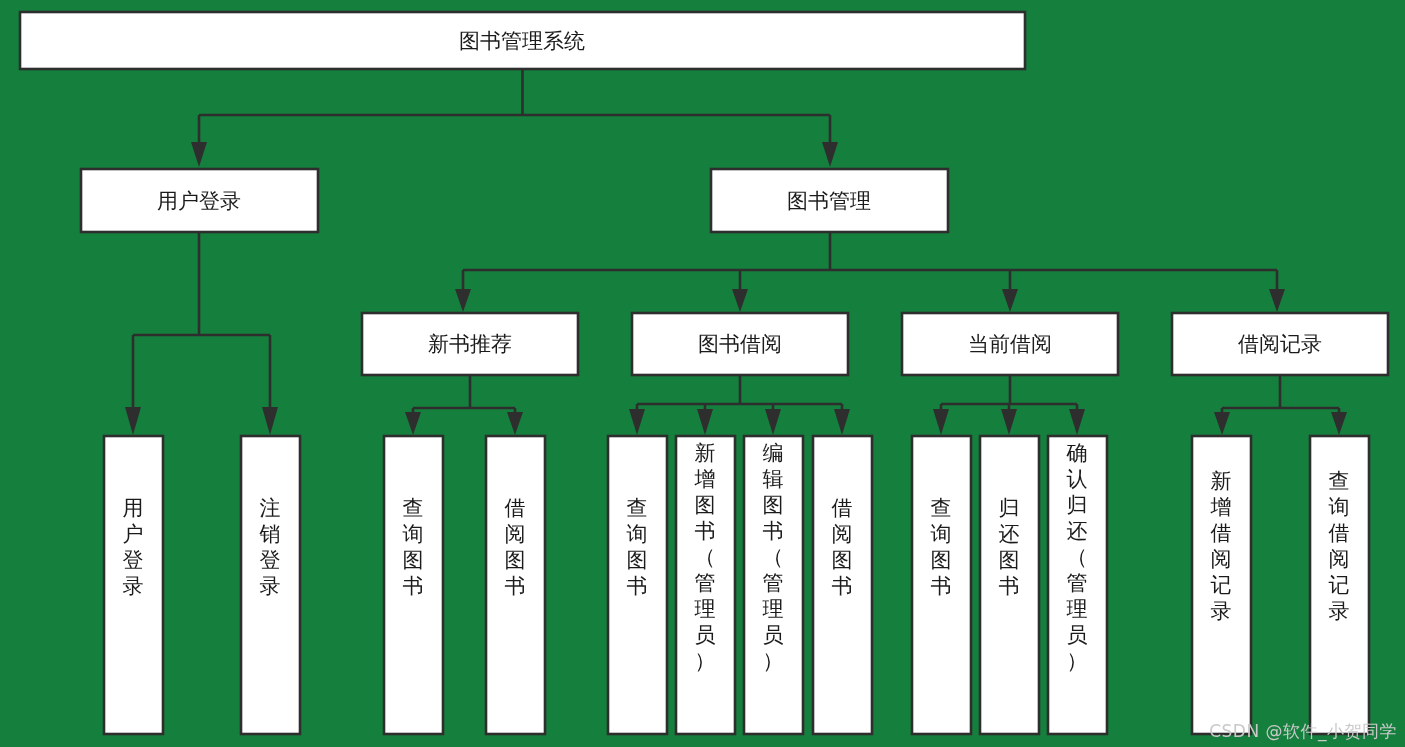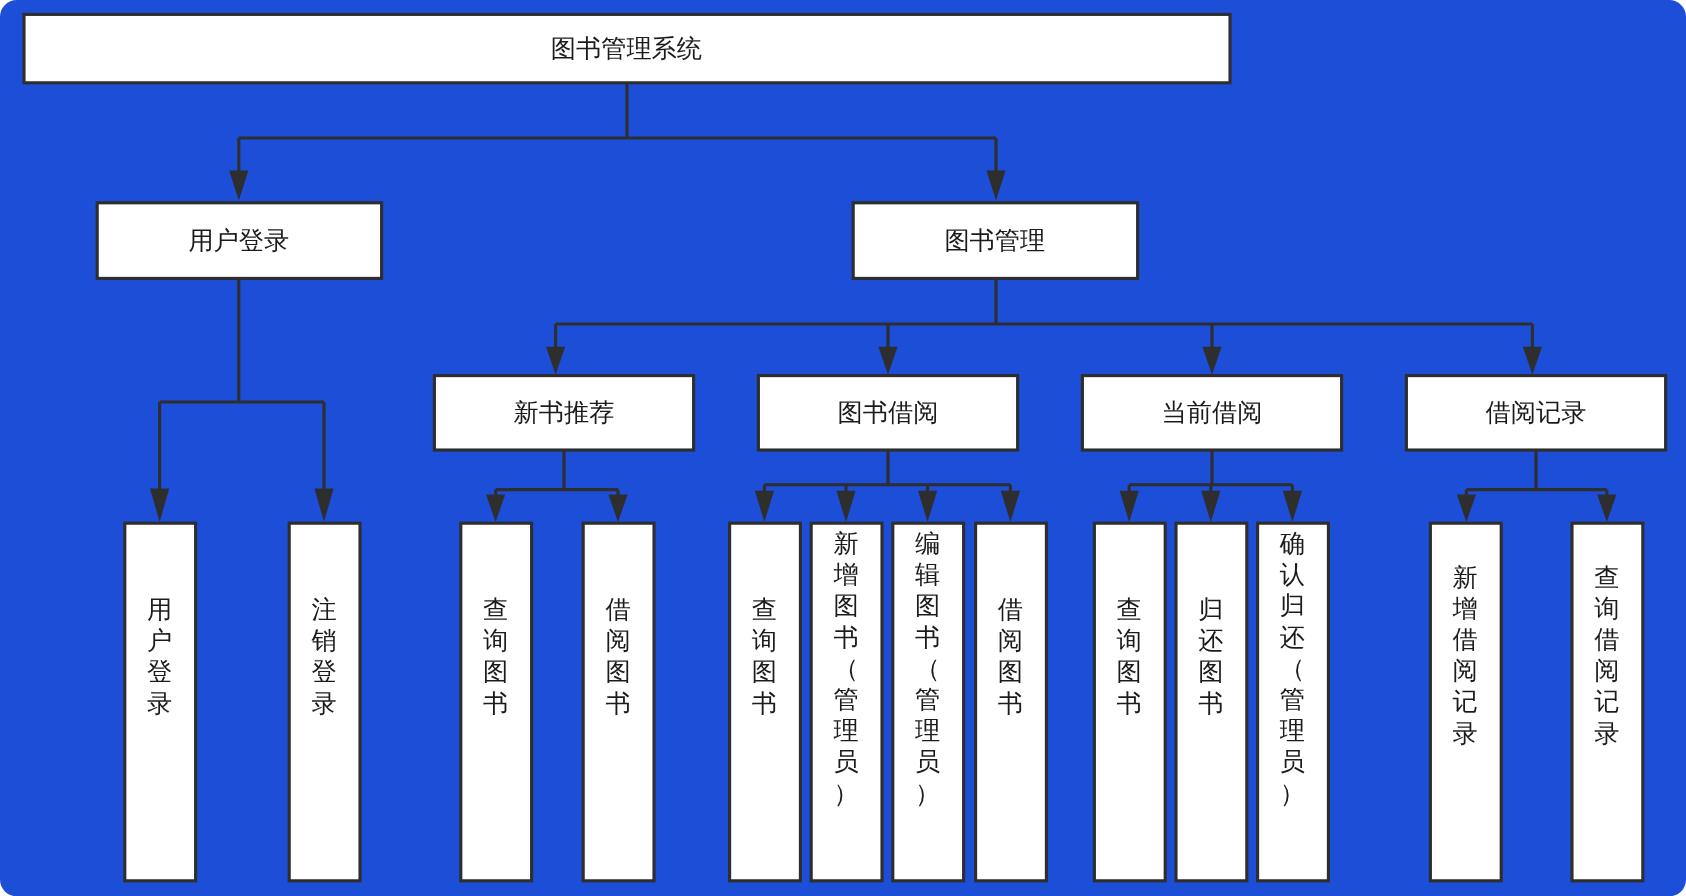--- a/index.html
+++ b/index.html
@@ -15,9 +15,8 @@
     position: relative;
     width: 1405px;
     height: 747px;
-    background: #1d4ed8;
+    background: #15803d;
     overflow: hidden;
-    border-radius: 14px;
   }
   svg.tree-canvas {
     position: absolute;

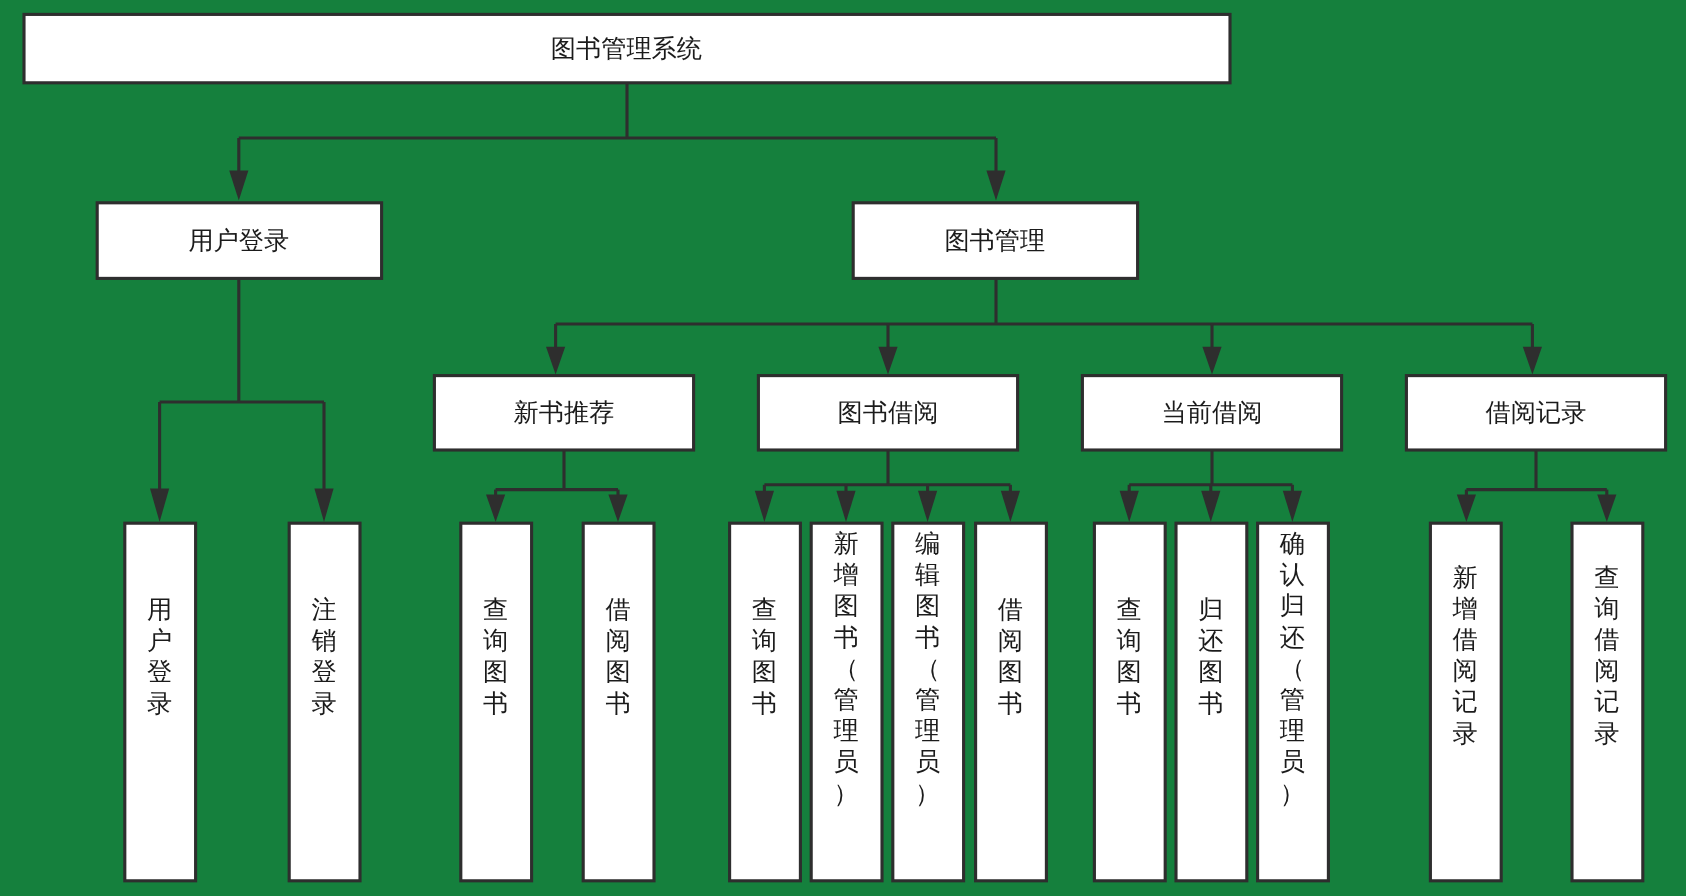--- a/index.html
+++ b/index.html
@@ -248,6 +248,7 @@
 
   </svg>
 
+  <div class="watermark">CSDN @软件_小贺同学</div>
 
 </div>
 

